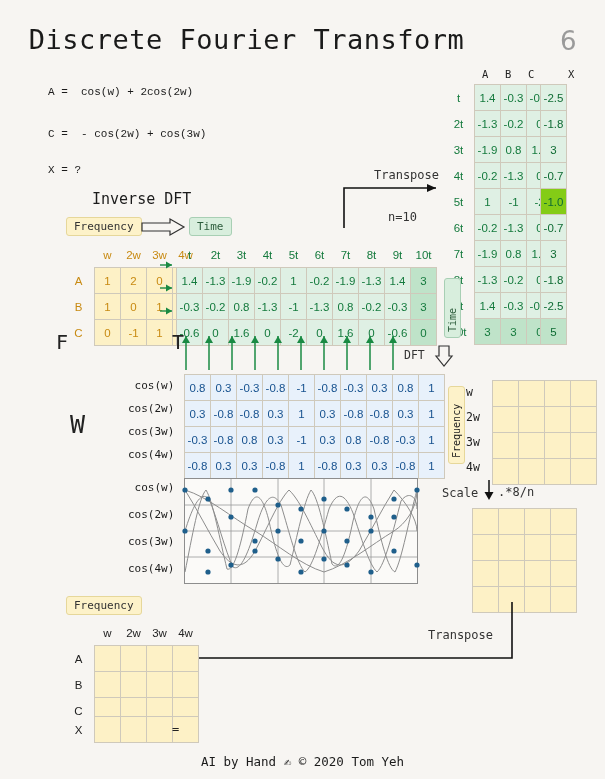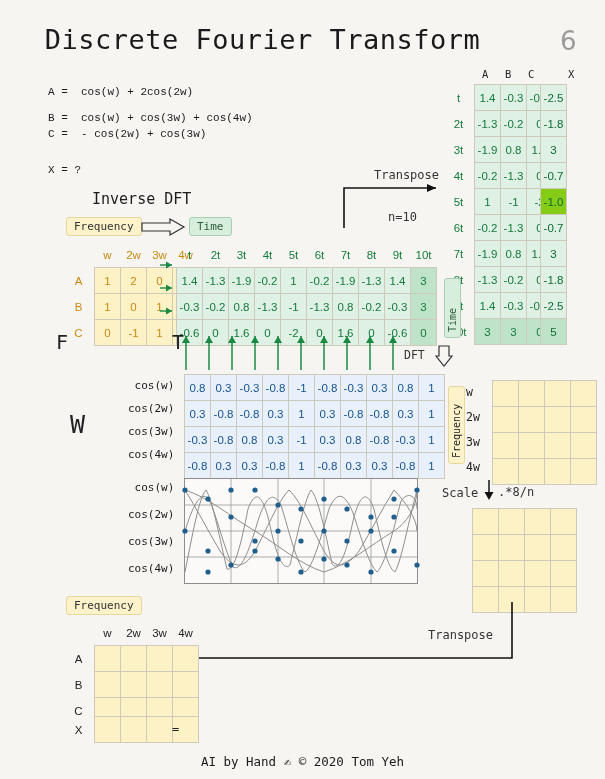--- a/index.html
+++ b/index.html
@@ -17,7 +17,7 @@
   .title{
     top:24px;left:0;width:493px;text-align:center;
     font-family:"DejaVu Sans Mono", monospace;
-    font-size:27px;letter-spacing:.5px;color:#1a1a1a;padding-left:16px;
+    font-size:27px;letter-spacing:.5px;color:#1a1a1a;
   }
   .pagenum{
     top:26px;left:560px;font-size:26px;color:#9a9a9a;

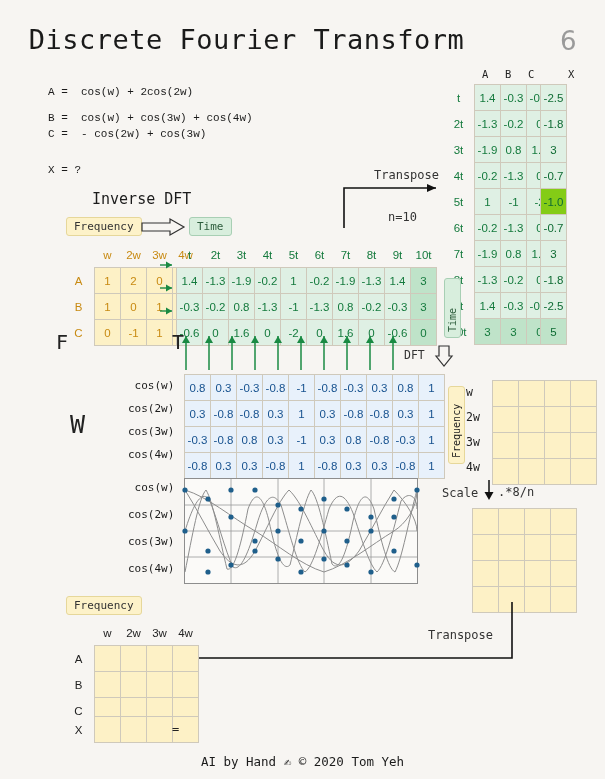--- a/index.html
+++ b/index.html
@@ -79,7 +79,6 @@
   <div class="abs pagenum">6</div>
 
   <div class="abs eq" style="top:86px;left:48px;">A =  cos(w) + 2cos(2w)</div>
-  <div class="abs eq" style="top:112px;left:48px;">B =  cos(w) + cos(3w) + cos(4w)</div>
   <div class="abs eq" style="top:128px;left:48px;">C =  - cos(2w) + cos(3w)</div>
   <div class="abs eq" style="top:164px;left:48px;">X = ?</div>
 

